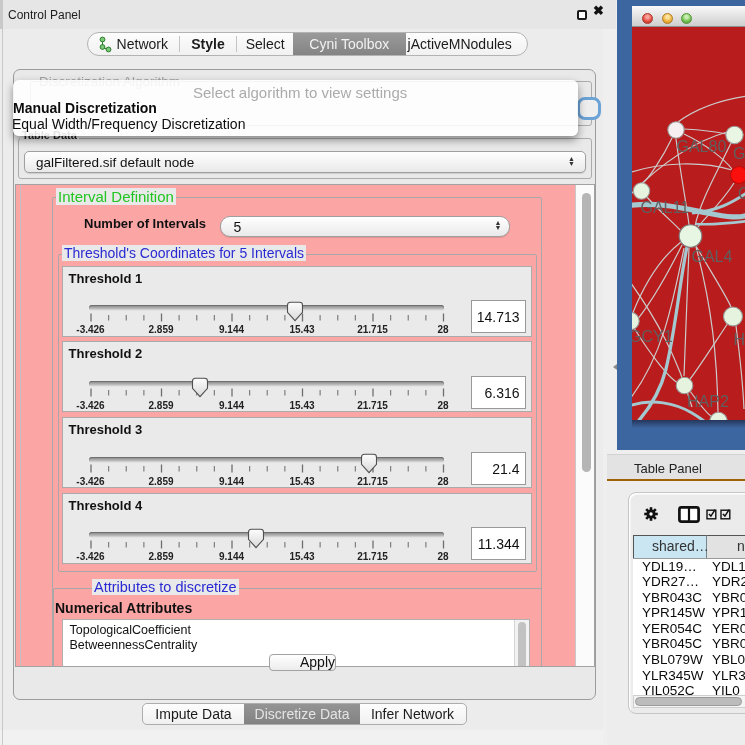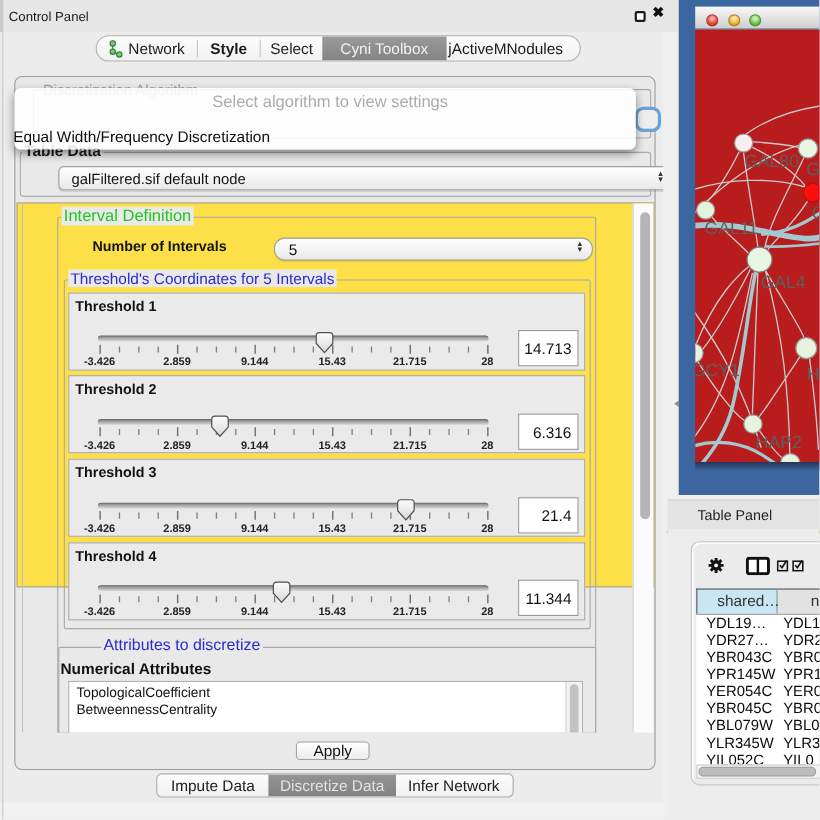--- a/index.html
+++ b/index.html
@@ -306,6 +306,7 @@
   </div>
   <div class="abs" id="popup">
     <div class="abs" id="pp1">Select algorithm to view settings</div>
+    <div class="abs" id="pp2">Manual Discretization</div>
     <div class="abs" id="pp3">Equal Width/Frequency Discretization</div>
   </div>
 </div>

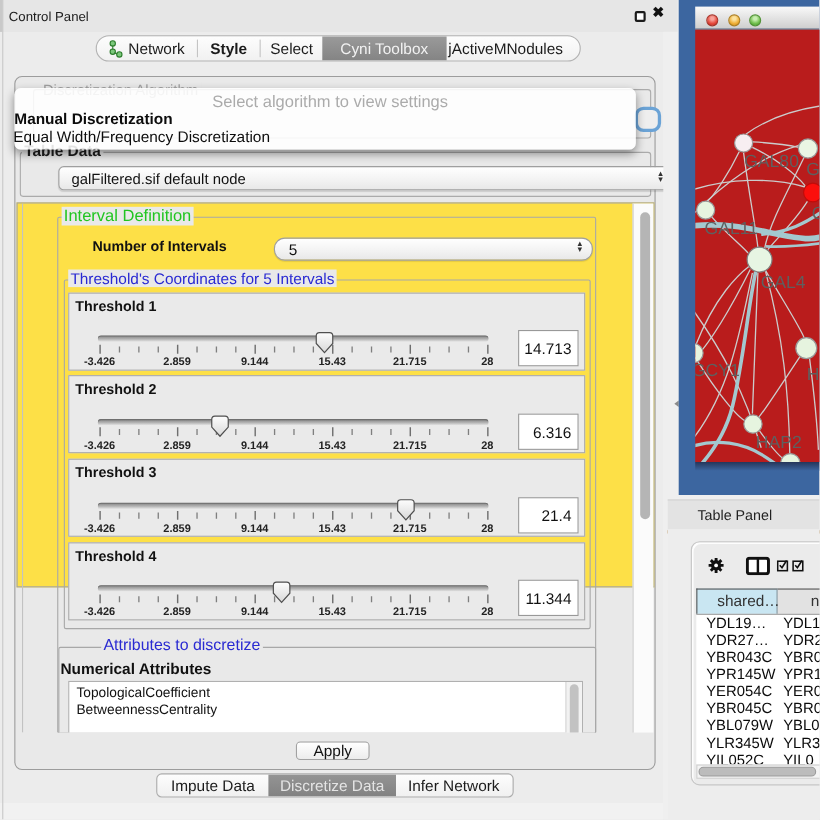--- a/index.html
+++ b/index.html
@@ -23,7 +23,7 @@
 #dagtitle{left:22px;top:4px;font-size:13.5px;color:#9f9f9f;background:#e9e9e9;padding:0 3px;}
 #dagfocus{left:563px;top:27px;width:24px;height:23px;border:3px solid #6ba3d6;border-radius:8px;background:#eee;}
 #tdg{left:3.5px;top:68px;width:574.5px;height:41px;border:1px solid #ababab;border-radius:3px;}
-#tdgtitle{left:6px;top:59px;font-size:14px;font-weight:bold;color:#1e1e1e;background:#e9e9e9;padding:0 2px;}
+#tdgtitle{left:6px;top:59px;font-size:11px;font-weight:bold;color:#1e1e1e;background:#e9e9e9;padding:0 2px;}
 .combo{background:linear-gradient(#ffffff,#f2f2f2 60%,#e8e8e8);border:1px solid #9f9f9f;border-radius:5px;box-shadow:0 1px 1px rgba(0,0,0,0.12);margin-left:29px;}
 #tdcombo{left:10px;top:81px;width:562px;height:22px;}
 #tdcombo .ct{position:absolute;left:11px;top:3px;font-size:13.5px;color:#111;}

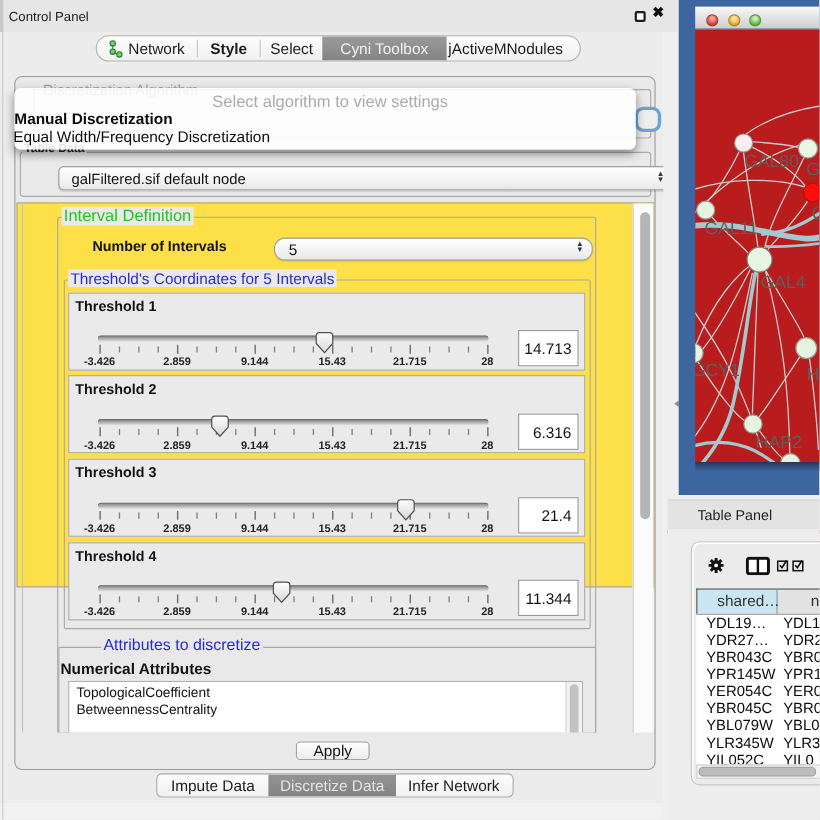--- a/index.html
+++ b/index.html
@@ -24,7 +24,7 @@
 #dagfocus{left:563px;top:27px;width:24px;height:23px;border:3px solid #6ba3d6;border-radius:8px;background:#eee;}
 #tdg{left:3.5px;top:68px;width:574.5px;height:41px;border:1px solid #ababab;border-radius:3px;}
 #tdgtitle{left:6px;top:59px;font-size:11px;font-weight:bold;color:#1e1e1e;background:#e9e9e9;padding:0 2px;}
-.combo{background:linear-gradient(#ffffff,#f2f2f2 60%,#e8e8e8);border:1px solid #9f9f9f;border-radius:5px;box-shadow:0 1px 1px rgba(0,0,0,0.12);margin-left:29px;}
+.combo{background:linear-gradient(#ffffff,#f2f2f2 60%,#e8e8e8);border:1px solid #9f9f9f;border-radius:5px;box-shadow:0 1px 1px rgba(0,0,0,0.12);}
 #tdcombo{left:10px;top:81px;width:562px;height:22px;}
 #tdcombo .ct{position:absolute;left:11px;top:3px;font-size:13.5px;color:#111;}
 .arrows{position:absolute;width:9px;font-size:7px;color:#333;line-height:5px;text-align:center;}

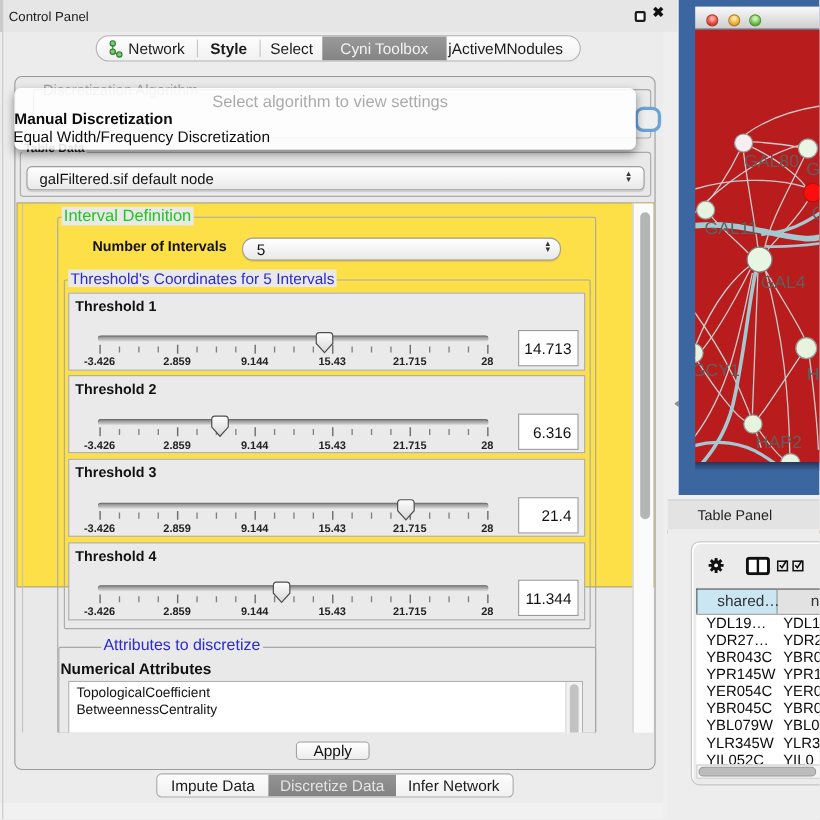--- a/index.html
+++ b/index.html
@@ -28,7 +28,7 @@
 #tdcombo{left:10px;top:81px;width:562px;height:22px;}
 #tdcombo .ct{position:absolute;left:11px;top:3px;font-size:13.5px;color:#111;}
 .arrows{position:absolute;width:9px;font-size:7px;color:#333;line-height:5px;text-align:center;}
-#sp{left:1px;top:114px;width:580px;height:350px;border:1px solid #a3a3a3;background:#fde047;}
+#sp{left:1px;top:114px;width:580px;height:483px;border:1px solid #a3a3a3;background:#fca5a5;}
 #spview{left:0px;top:0px;width:560px;height:481px;overflow:hidden;}
 #idg{left:36px;top:12px;width:489.5px;height:470px;border:1px solid #a8a8a8;border-radius:2px;}
 #idgtitle{left:40px;top:3px;font-size:15px;color:#21c521;background:#e9e9e9;padding:0 2px;}

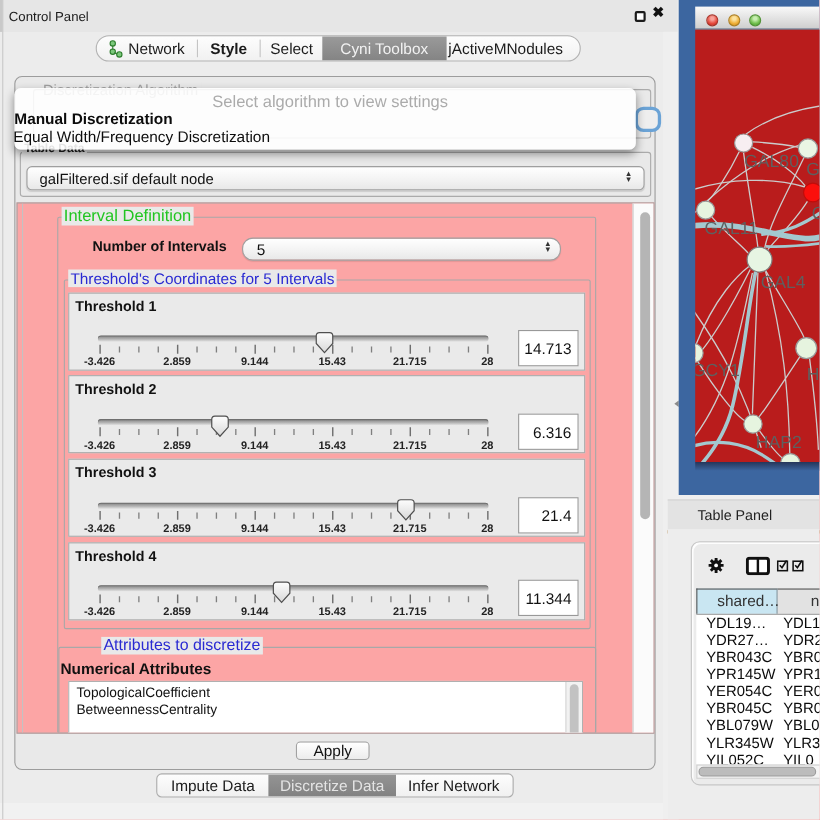--- a/index.html
+++ b/index.html
@@ -68,7 +68,7 @@
 .light{position:absolute;top:7px;width:11px;height:11px;border-radius:50%;}
 #canvas{left:15px;top:27px;width:120px;height:393px;background:#b91c1c;overflow:hidden;}
 #netshadow{left:15px;top:420px;width:113px;height:8px;background:linear-gradient(#25365a,#3c66a0);}
-#tpbar{left:607px;top:454px;width:138px;height:31px;background:#e3e3e3;border-top:1px solid #d2d2d2;border-bottom:3px solid #a16207;}
+#tpbar{left:607px;top:454px;width:138px;height:31px;background:#e3e3e3;border-top:1px solid #d2d2d2;border-bottom:6px solid #a16207;}
 #tpbar span{position:absolute;left:27px;top:6px;font-size:13px;color:#222;}
 #tparea{left:607px;top:481px;width:138px;height:264px;background:#ededed;}
 #tpanel{left:21px;top:11px;width:130px;height:222px;background:#ebebeb;border:1px solid #c6c6c6;border-radius:8px;box-shadow:inset 1.5px 1.5px 0 #fdfdfd;}

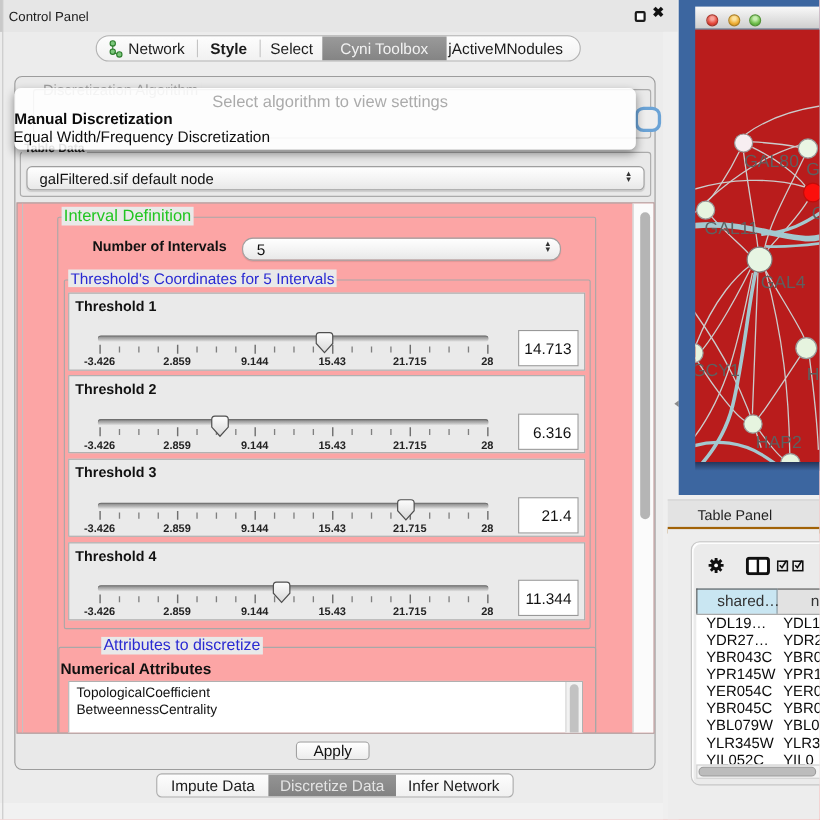--- a/index.html
+++ b/index.html
@@ -55,7 +55,7 @@
 #attrsb i{position:absolute;left:3px;top:2px;width:8px;height:120px;background:#c2c2c2;border-radius:4px;}
 #vsb{position:absolute;right:0;top:0;width:19px;height:481px;background:#fbfbfb;border-left:1px solid #c9c9c9;}
 #vsb i{position:absolute;left:6px;top:8px;width:9px;height:279px;background:#b5b5b5;border-radius:6.5px;}
-#apply{left:255px;top:604px;width:67px;height:17px;border:1px solid #a2a2a2;border-radius:4px;background:linear-gradient(#fff,#ececec);font-size:14px;color:#111;text-align:center;line-height:15px;}
+#apply{left:255px;top:584px;width:67px;height:17px;border:1px solid #a2a2a2;border-radius:4px;background:linear-gradient(#fff,#ececec);font-size:14px;color:#111;text-align:right;line-height:15px;}
 #btabs{left:142px;top:703px;width:325px;height:22px;border:1px solid #adadad;border-radius:5px;background:linear-gradient(#fdfdfd,#f0f0f0);display:flex;align-items:center;font-size:14px;color:#1b1b1b;overflow:hidden;}
 #bt1{width:101px;}#bt2{width:116px;background:linear-gradient(#949494,#828282);color:#e4e4e4;}#bt3{width:105px;}
 #popup{left:13px;top:80px;width:565px;height:56px;background:rgba(255,255,255,0.88);border-radius:6px;box-shadow:0 4px 9px rgba(0,0,0,0.42);}

